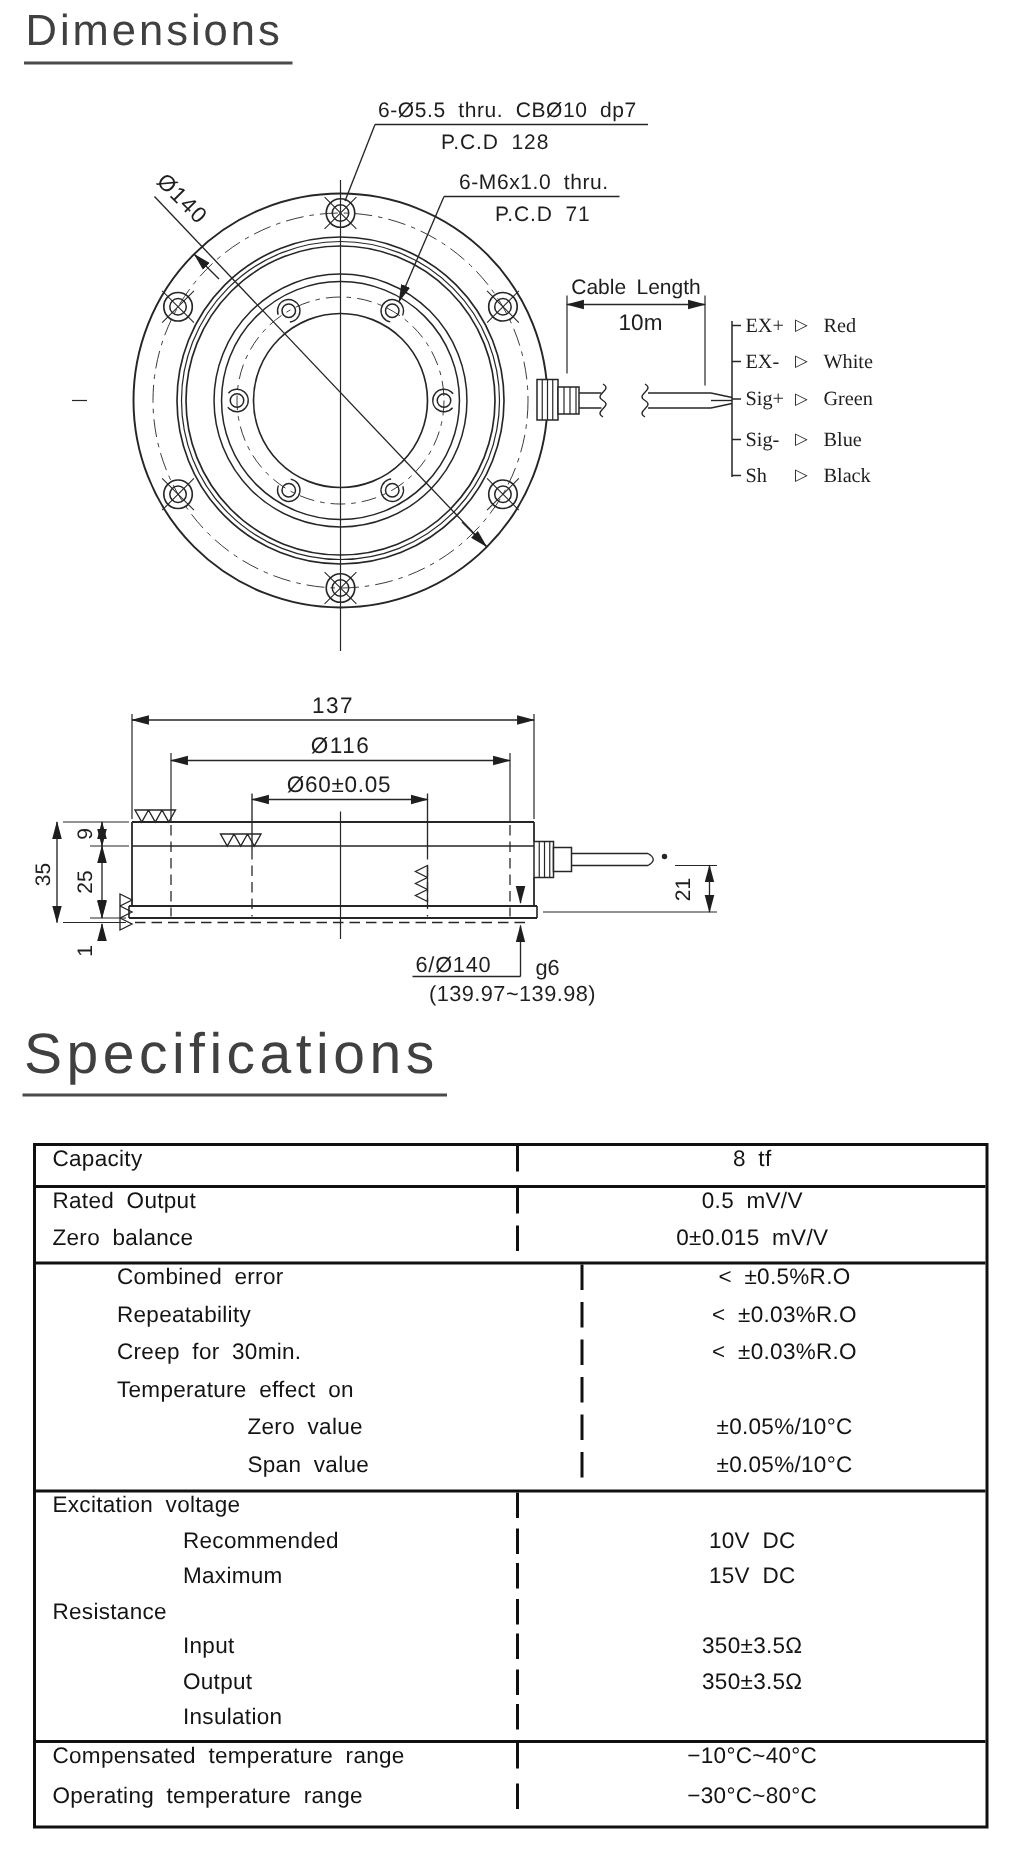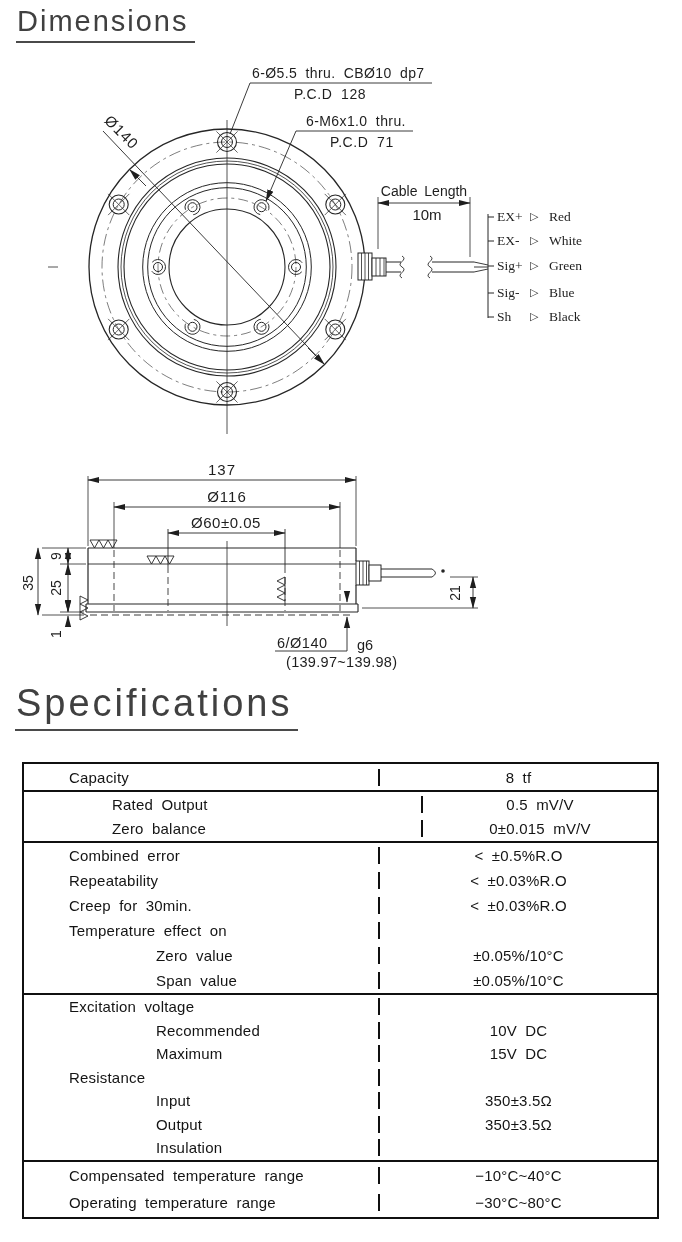--- a/index.html
+++ b/index.html
@@ -16,7 +16,7 @@
               font-size:15px;color:#141414;letter-spacing:.2px;word-spacing:4px;background:#fff;}
   .tgroup{border-bottom:2px solid #101010;}
   .tgroup:last-child{border-bottom:none;}
-  .trow{display:flex;align-items:center;padding-left:34px;}
+  .trow{display:flex;align-items:flex-start;}
   .tlabel{width:322px;flex:0 0 322px;border-right:2px solid #101010;display:flex;
           align-items:center;padding-left:11px;box-sizing:border-box;}
   .tlabel.indent{padding-left:98px;}

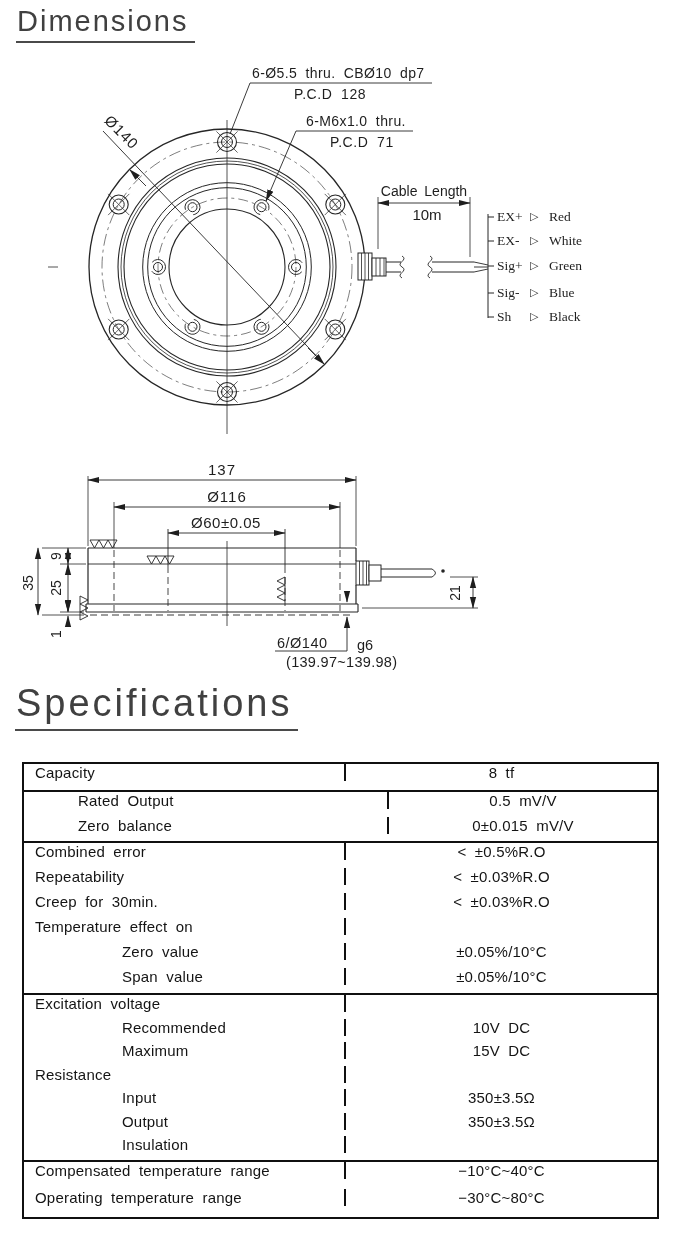--- a/index.html
+++ b/index.html
@@ -21,7 +21,7 @@
           align-items:center;padding-left:11px;box-sizing:border-box;}
   .tlabel.indent{padding-left:98px;}
   .tvalue{flex:1;display:flex;align-items:center;justify-content:center;text-align:center;}
-  .g0 .trow{height:26px;} .g1 .trow{height:24.5px;margin-left:43px;} .g2 .trow{height:25px;}
+  .g0 .trow{height:26px;} .g1 .trow{height:24.5px;} .g2 .trow{height:25px;}
   .g3 .trow{height:23.5px;} .g4 .trow{height:27.5px;}
 </style>
 </head>

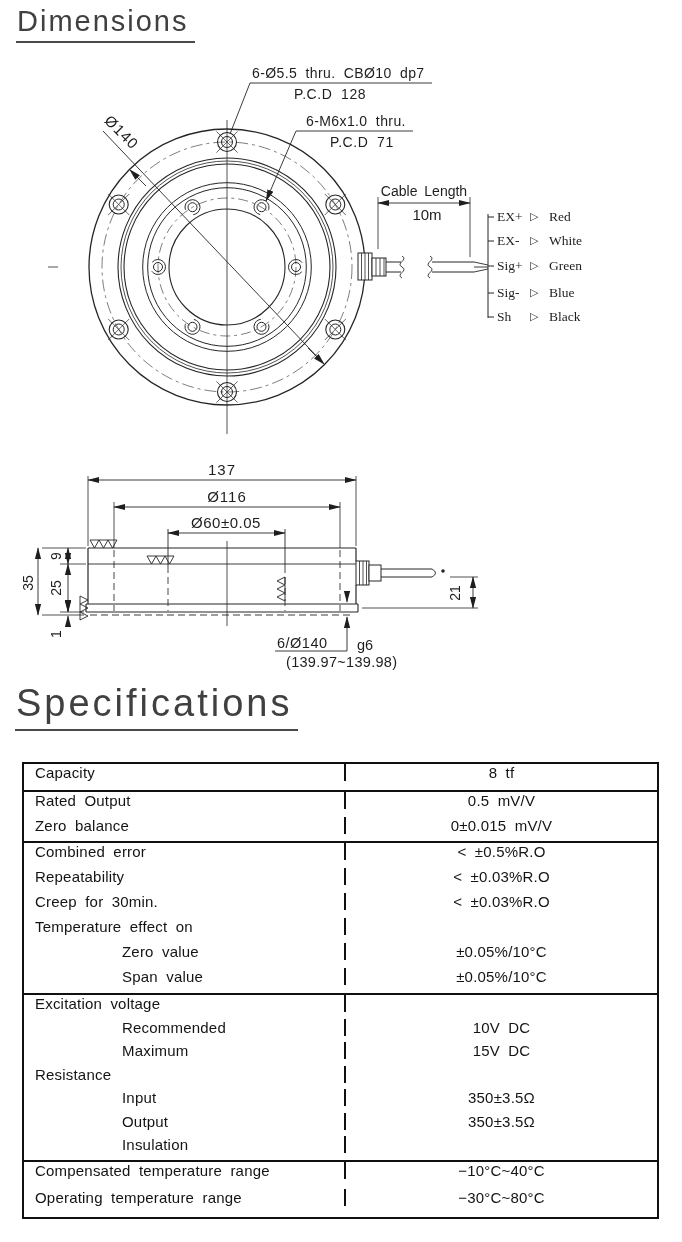--- a/index.html
+++ b/index.html
@@ -21,7 +21,7 @@
           align-items:center;padding-left:11px;box-sizing:border-box;}
   .tlabel.indent{padding-left:98px;}
   .tvalue{flex:1;display:flex;align-items:center;justify-content:center;text-align:center;}
-  .g0 .trow{height:26px;} .g1 .trow{height:24.5px;} .g2 .trow{height:25px;}
+  .g0 .trow{height:26px;} .g1 .trow{height:24.5px;} .g2 .trow{height:25px;margin-left:43px;}
   .g3 .trow{height:23.5px;} .g4 .trow{height:27.5px;}
 </style>
 </head>

